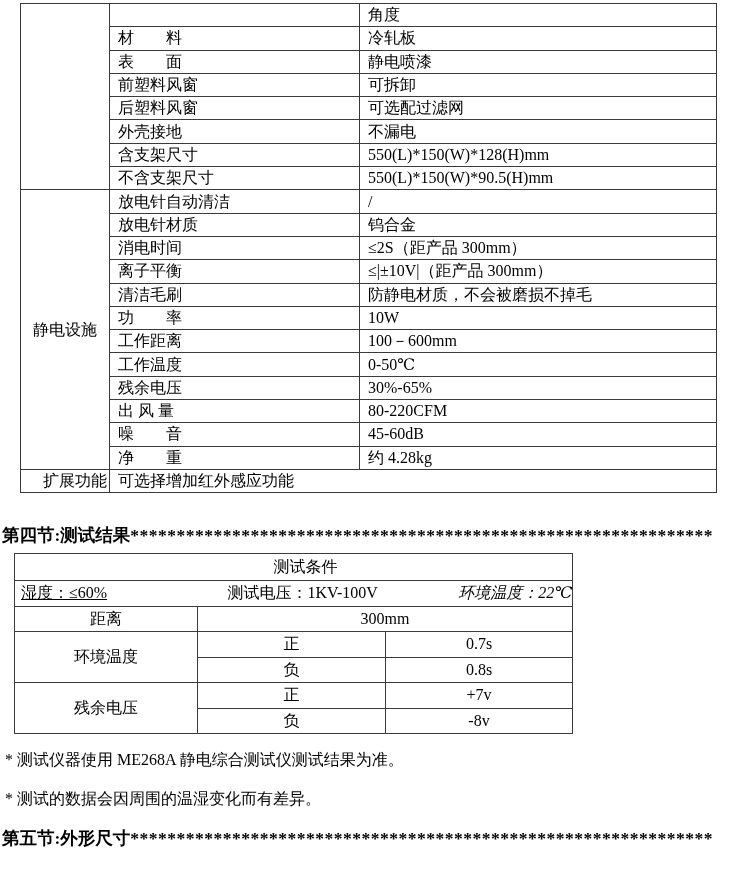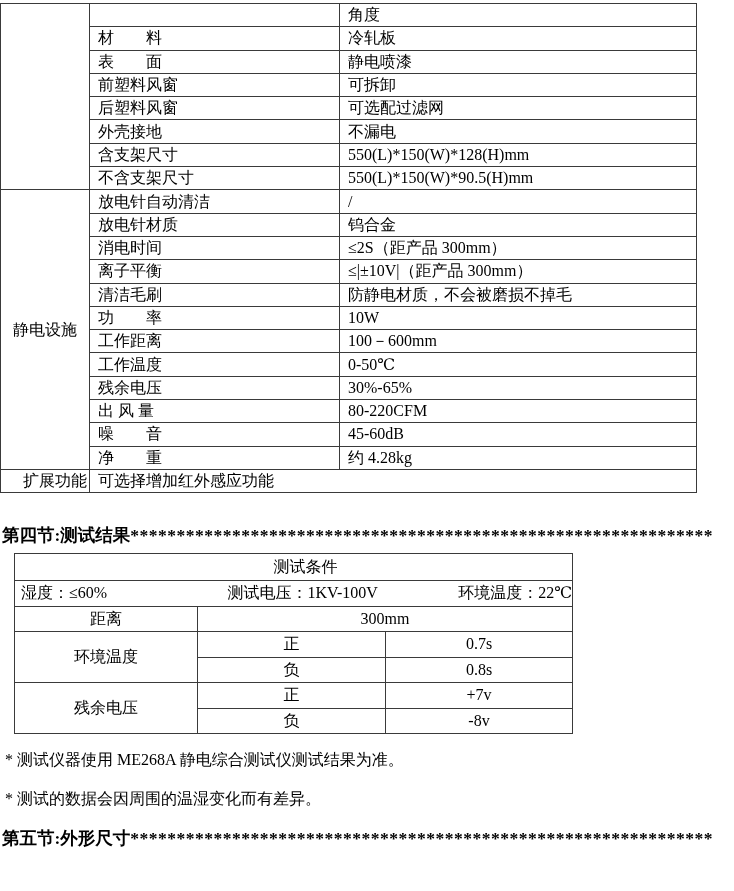--- a/index.html
+++ b/index.html
@@ -13,7 +13,7 @@
   
   table.spec {
     border-collapse:collapse; table-layout:fixed;
-    width:696px; margin:3px 0 0 0;
+    width:696px; margin:3px 0 0 20px;
   }
   table.spec td {
     border:1px solid #3a3a3a;

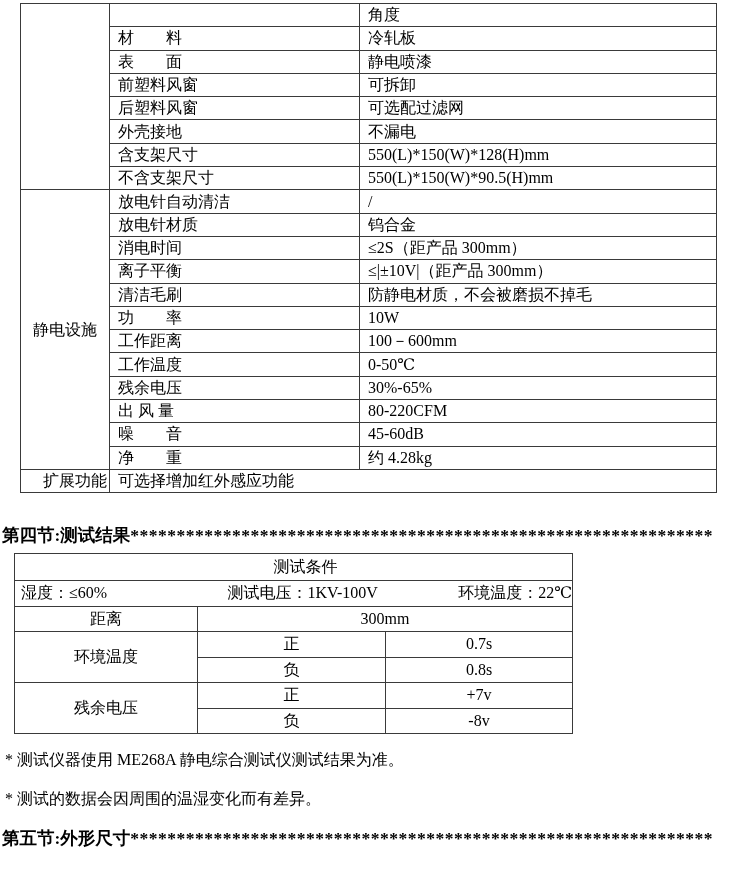--- a/index.html
+++ b/index.html
@@ -49,7 +49,7 @@
   table.test td.hdr { height:27px;padding-left:24px; }
   table.test td.cond { text-align:left; }
   .cond-wrap { display:flex; align-items:center; padding-left:6px; }
-  .cond-wrap .c1 { width:175px; }
+  .cond-wrap .c1 { width:175px;text-decoration:underline; }
   .cond-wrap .c2 { width:237px;margin-left:36px; }
   .cond-wrap .c3 { flex:1; }
   

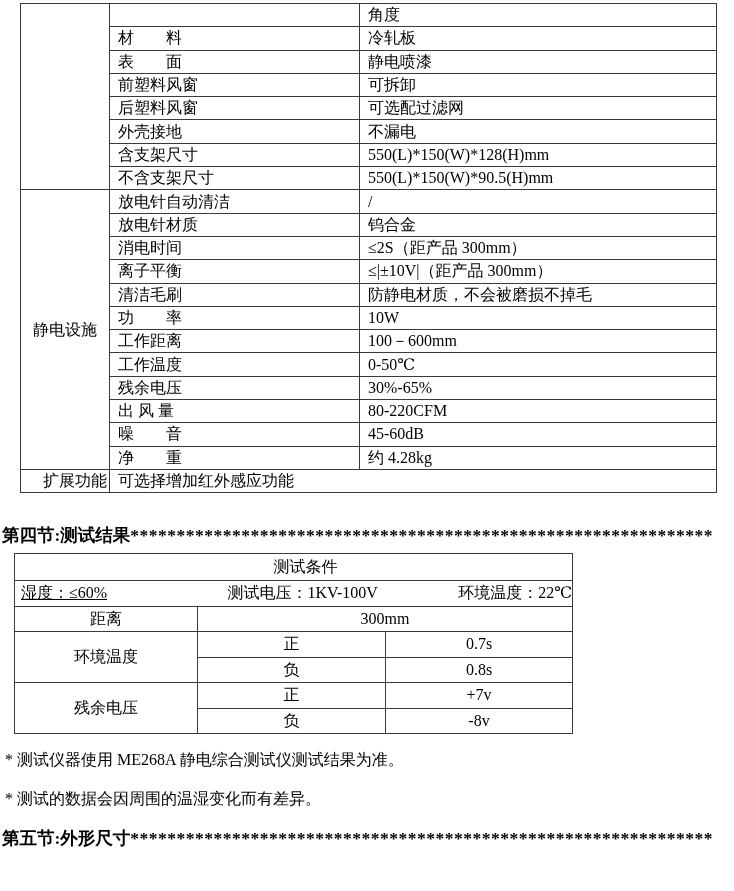--- a/index.html
+++ b/index.html
@@ -51,7 +51,7 @@
   .cond-wrap { display:flex; align-items:center; padding-left:6px; }
   .cond-wrap .c1 { width:175px;text-decoration:underline; }
   .cond-wrap .c2 { width:237px;margin-left:36px; }
-  .cond-wrap .c3 { flex:1; }
+  .cond-wrap .c3 { flex:1;font-style:italic; }
   
   .notes { margin:5px 0 0 5px; }
   .note { line-height:27px; height:27px; white-space:nowrap; overflow:hidden;margin-top:12px; }

